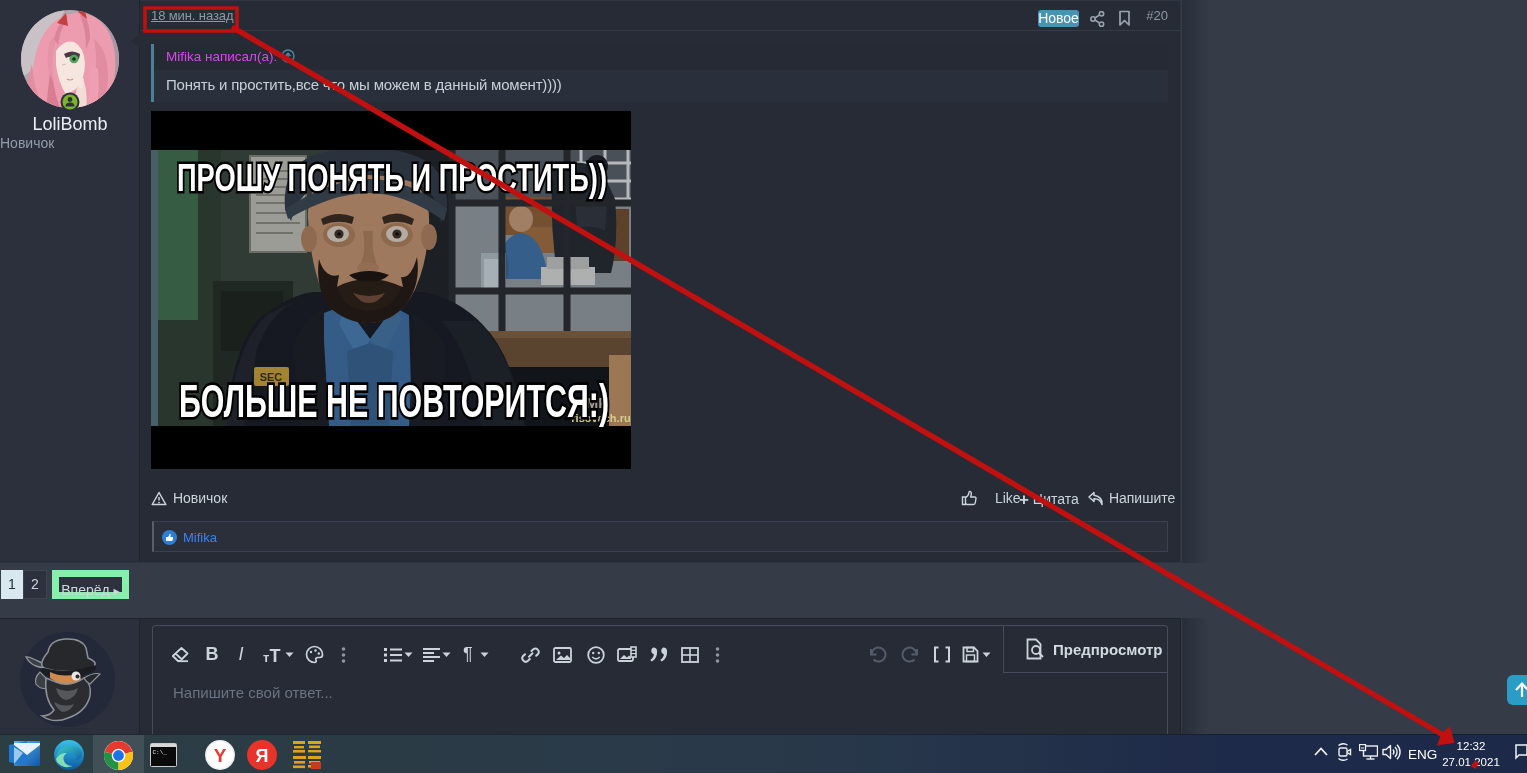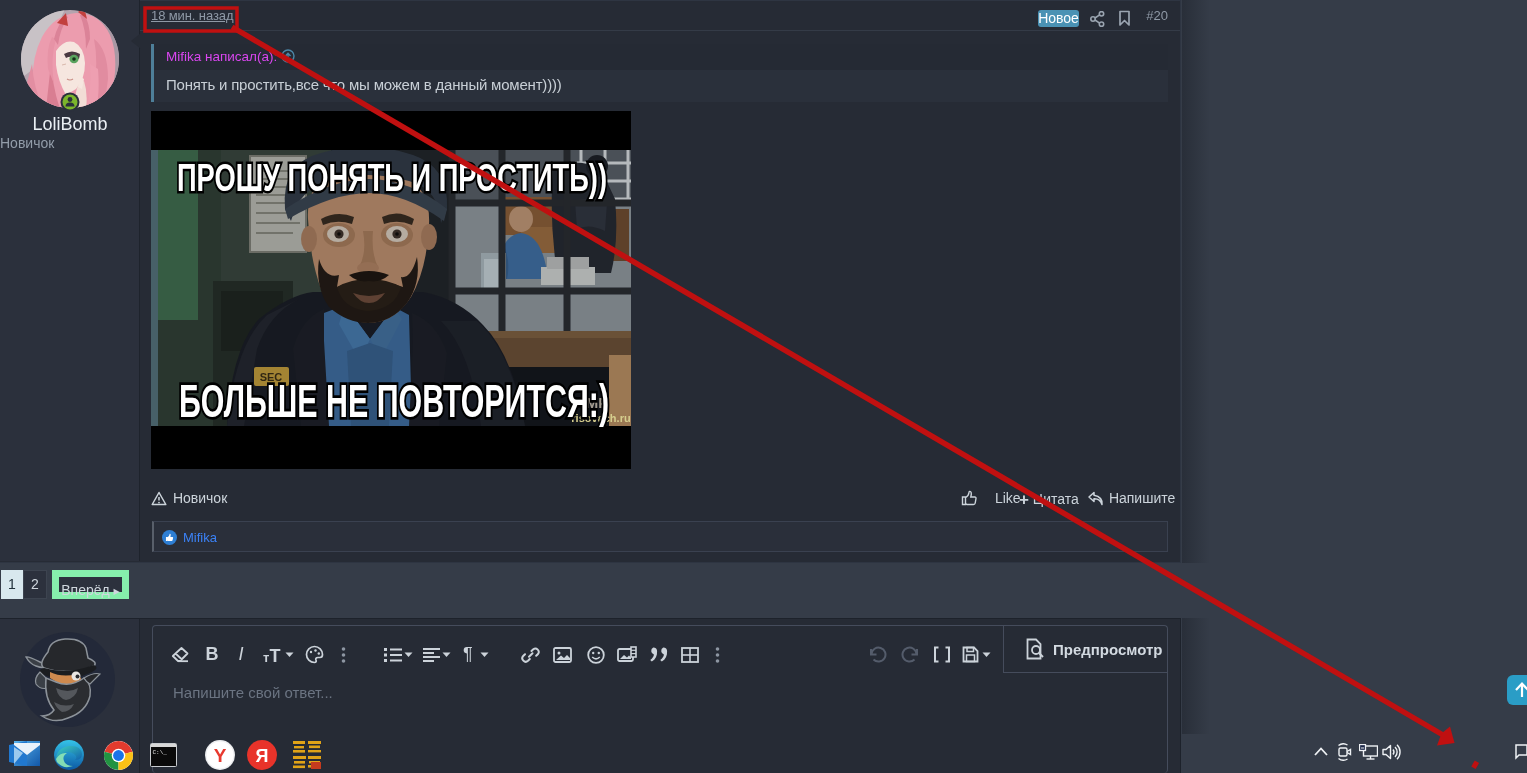--- a/index.html
+++ b/index.html
@@ -452,6 +452,11 @@
       </svg>
   </div>
 
+  <div class="taskbar">
+    <div class="chrometile"></div>
+    <div class="engtxt">ENG</div>
+    <div class="trayclock">12:32<br>27.01.2021</div>
+  </div>
   <div id="taskicons">
 
     <svg class="abs" style="left:9px;top:741px" width="31" height="25" viewBox="0 0 31 25">

